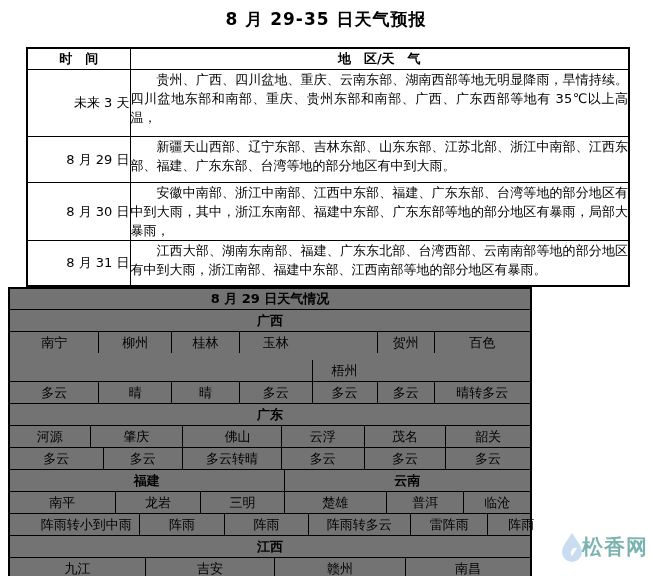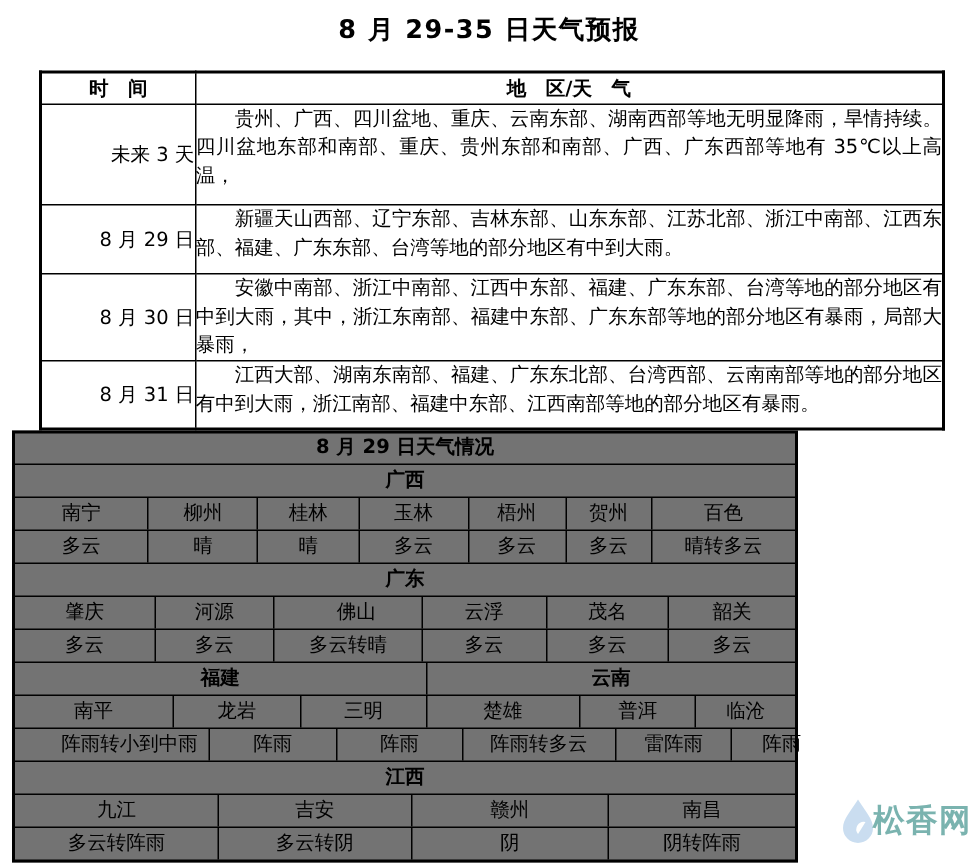--- a/index.html
+++ b/index.html
@@ -80,7 +80,7 @@
           <div class="c-cell " style="width: 14%;">柳州</div>
           <div class="c-cell " style="width: 13%;">桂林</div>
           <div class="c-cell " style="width: 14%;">玉林</div>
-          <div class="c-cell " style="width: 12.5%;">梧州</div>
+          <div class="c-cell " style="width: 12.5%; margin-top: 28px;">梧州</div>
           <div class="c-cell " style="width: 11%;">贺州</div>
           <div class="c-cell " style="width: 18.5%;">百色</div>
         </div>

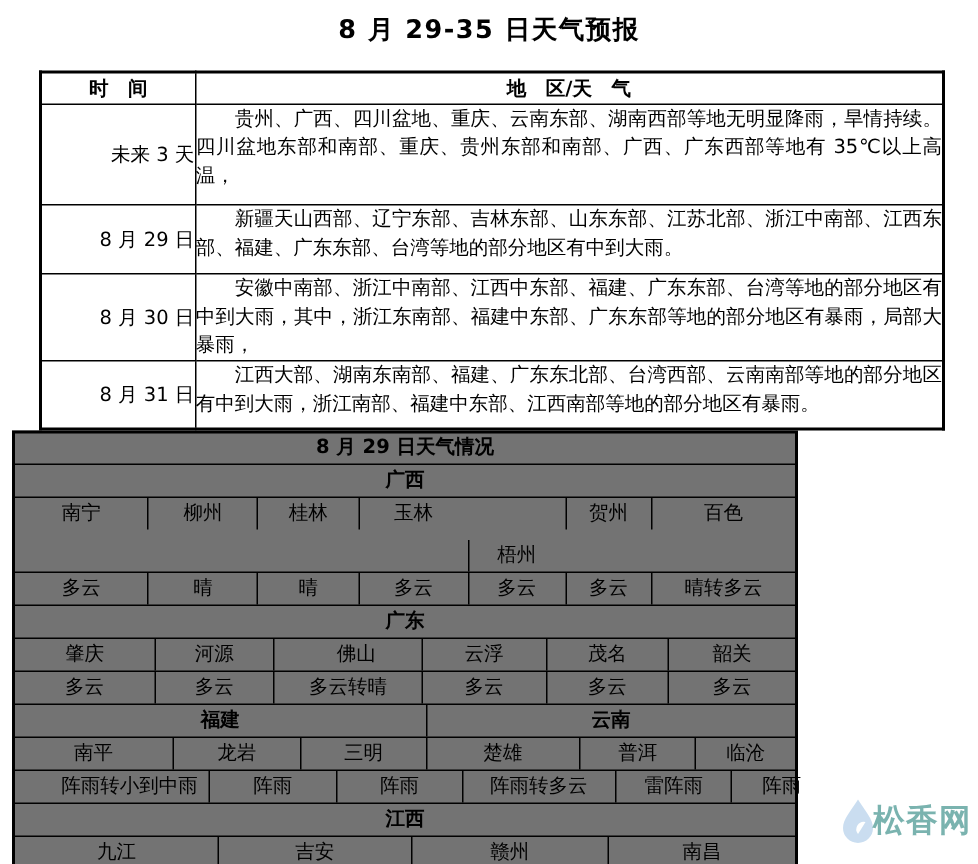--- a/index.html
+++ b/index.html
@@ -97,8 +97,8 @@
           <div class="c-cell region-cell" style="width: 100%;">广东</div>
         </div>
         <div class="c-row">
+          <div class="c-cell " style="width: 15.3%;">河源</div>
           <div class="c-cell " style="width: 17.8%;">肇庆</div>
-          <div class="c-cell " style="width: 15.3%;">河源</div>
           <div class="c-cell " style="width: 19%; padding-left: 11px;">佛山</div>
           <div class="c-cell " style="width: 15.9%;">云浮</div>
           <div class="c-cell " style="width: 15.7%;">茂名</div>

